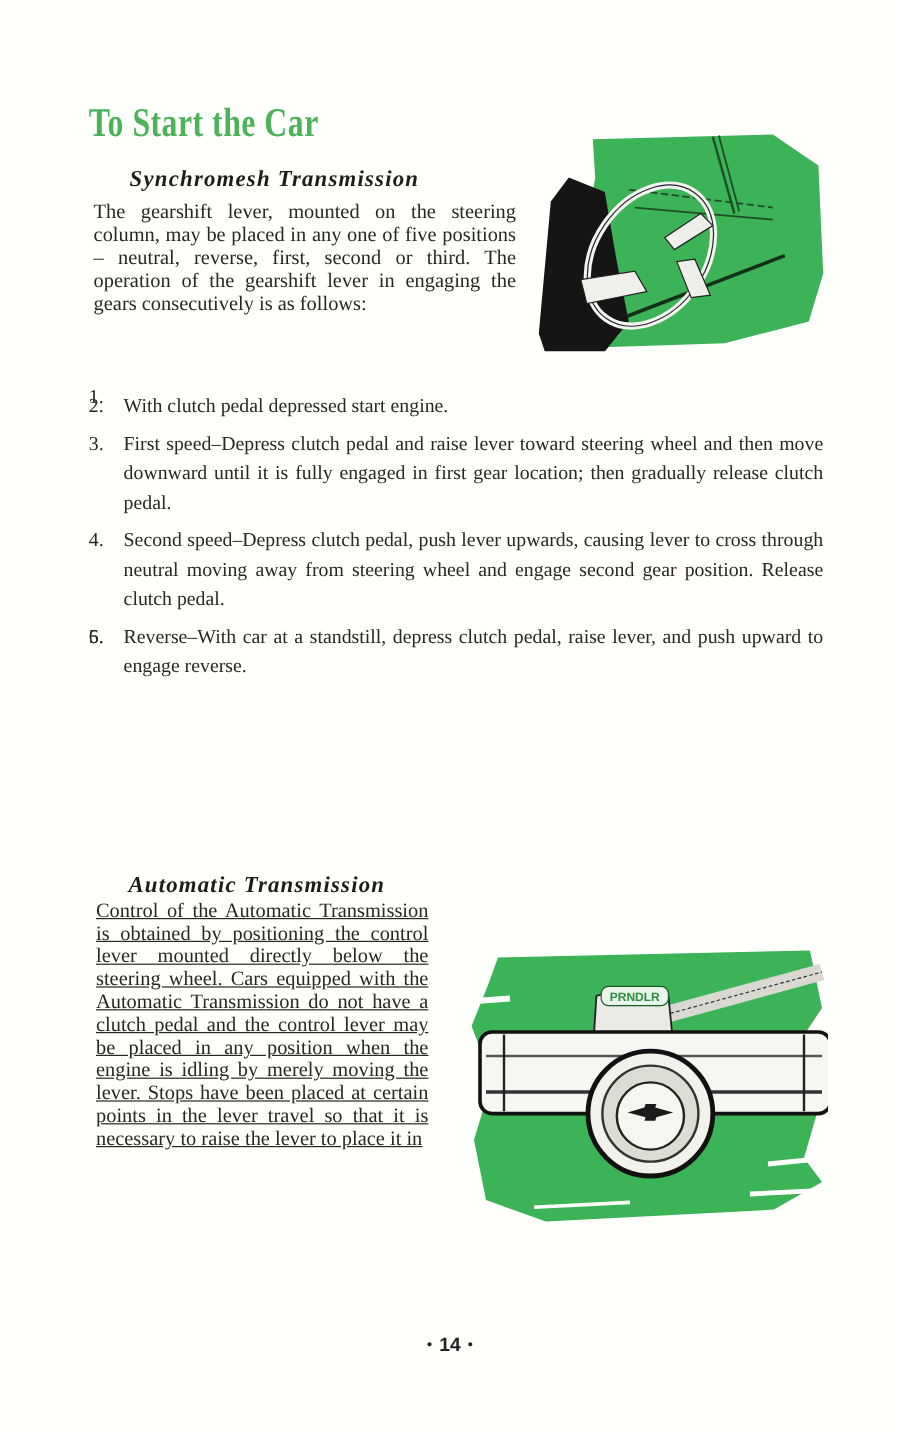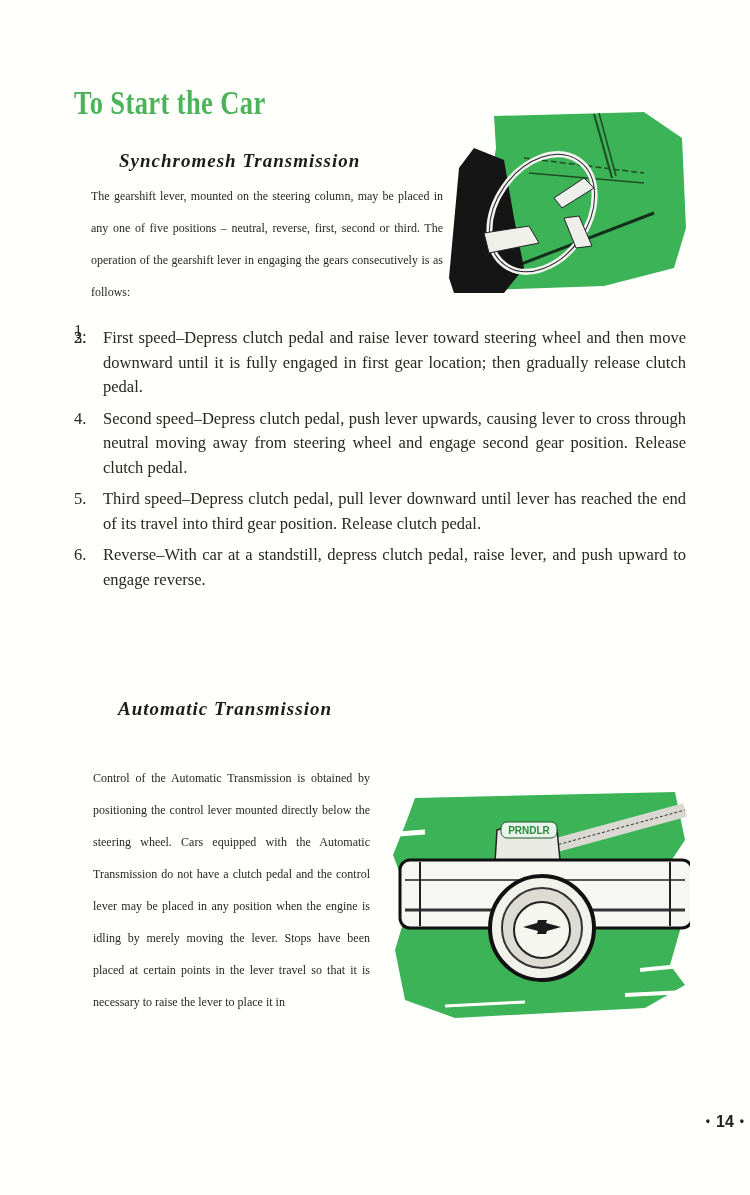--- a/index.html
+++ b/index.html
@@ -27,7 +27,7 @@
       font-style: italic; font-weight: bold;
       font-size: 19px; color: #1e1b18;
       letter-spacing: 1px;
-      margin: 16px; white-space: nowrap;
+      margin: 5px; white-space: nowrap;
     }
     .sub1 { left: 103px; top: 134px; }
     .sub2 { left: 102px; top: 682px; font-style: italic; }

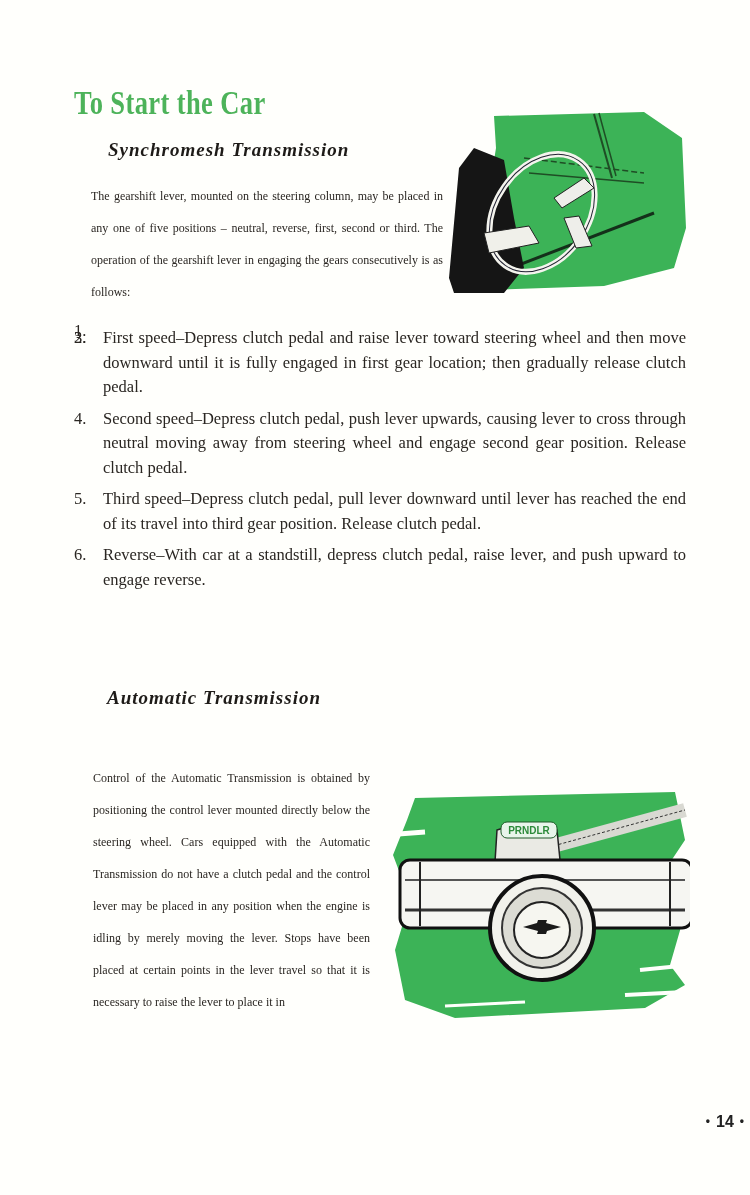--- a/index.html
+++ b/index.html
@@ -33,9 +33,9 @@
     .sub2 { left: 102px; top: 682px; font-style: italic; }
     .para {
       position: absolute;
-      font-size: 12px; line-height: 32px;
+      font-size: 17px; line-height: 19px;
       text-align: justify;
-      margin: 17px;
+      margin: 4px;
     }
     .intro { left: 74px; top: 163px; width: 352px; }
     .auto-para { left: 76px; top: 745px; width: 277px; }

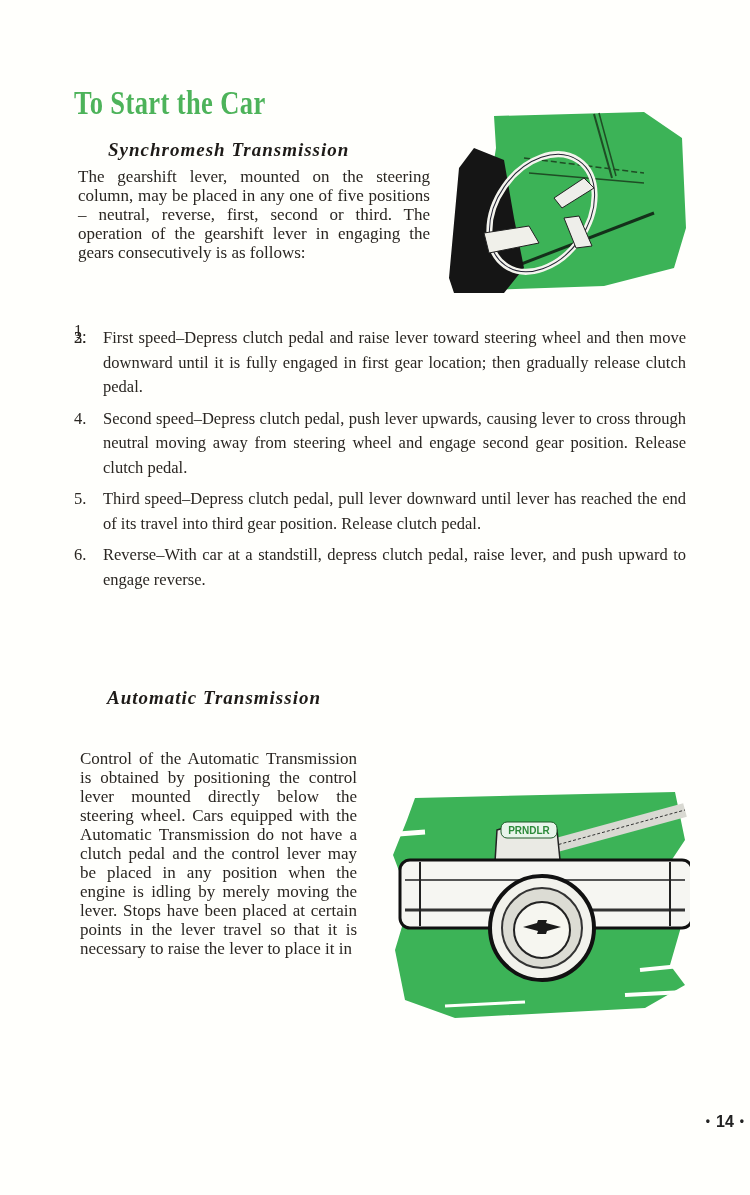--- a/index.html
+++ b/index.html
@@ -96,6 +96,7 @@
   </li>
   <li class="step">
     <span class="step-num">2.</span>
+    <span>With clutch pedal depressed start engine.</span>
   </li>
   <li class="step">
     <span class="step-num">3.</span>

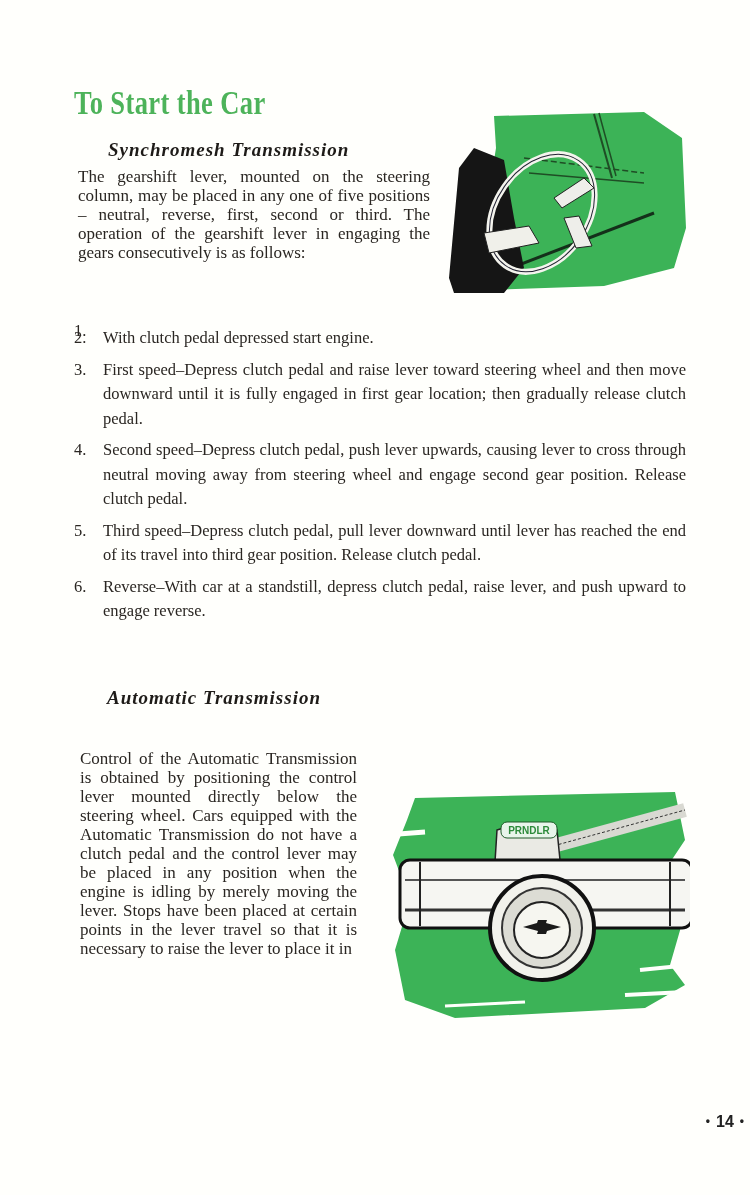--- a/index.html
+++ b/index.html
@@ -108,7 +108,6 @@
   </li>
   <li class="step">
     <span class="step-num">5.</span>
-    <span>Third speed–Depress clutch pedal, pull lever downward until lever has reached the end of its travel into third gear position. Release clutch pedal.</span>
   </li>
   <li class="step">
     <span class="step-num">6.</span>

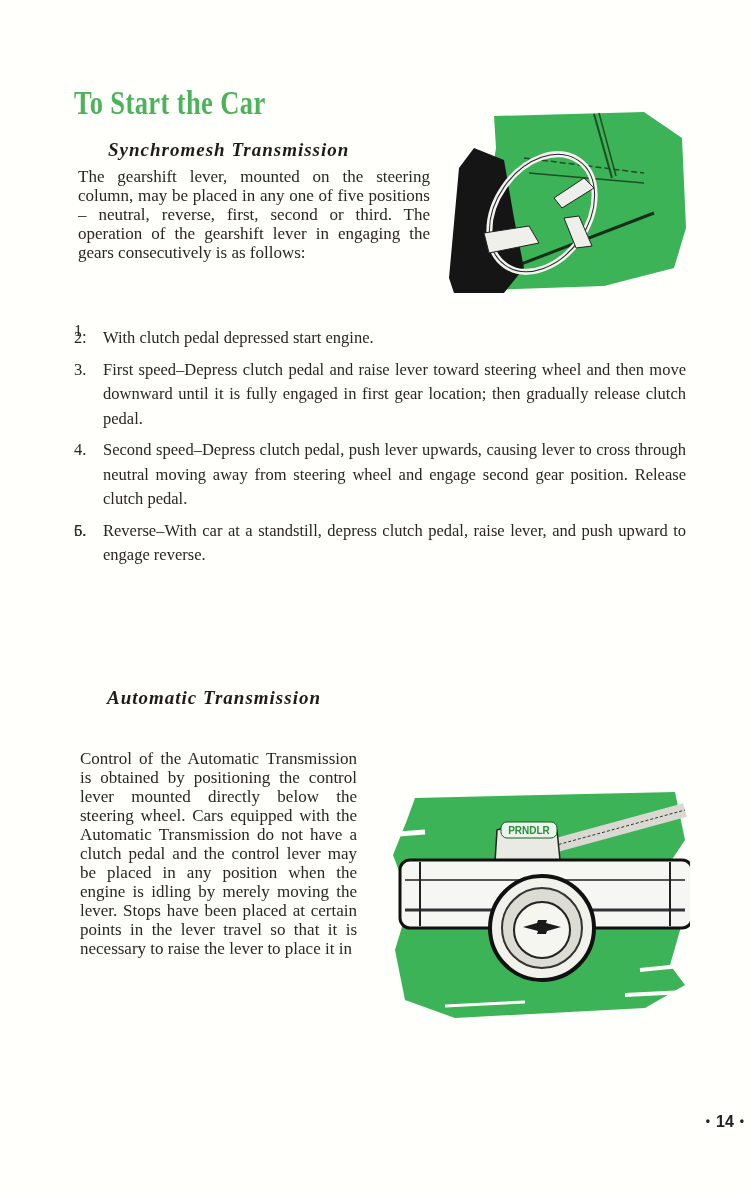--- a/index.html
+++ b/index.html
@@ -30,7 +30,7 @@
       margin: 5px; white-space: nowrap;
     }
     .sub1 { left: 103px; top: 134px; }
-    .sub2 { left: 102px; top: 682px; font-style: italic; }
+    .sub2 { left: 102px; top: 722px; font-style: italic; }
     .para {
       position: absolute;
       font-size: 17px; line-height: 19px;

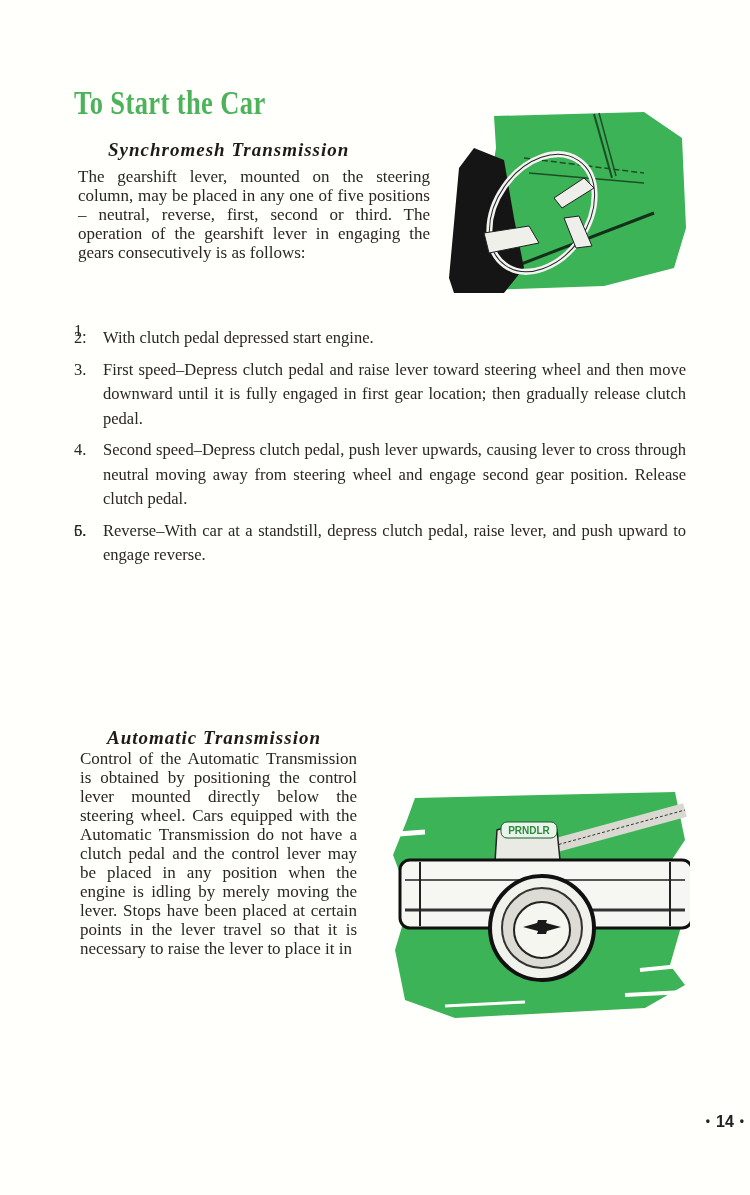--- a/index.html
+++ b/index.html
@@ -38,7 +38,7 @@
       margin: 4px;
     }
     .intro { left: 74px; top: 163px; width: 352px; }
-    .auto-para { left: 76px; top: 745px; width: 277px; }
+    .auto-para { left: 76px; top: 745px; width: 277px; text-decoration: underline; }
     .steps {
       position: absolute; left: 74px; top: 319px; width: 612px;
       margin: 0; padding: 0; list-style: none;

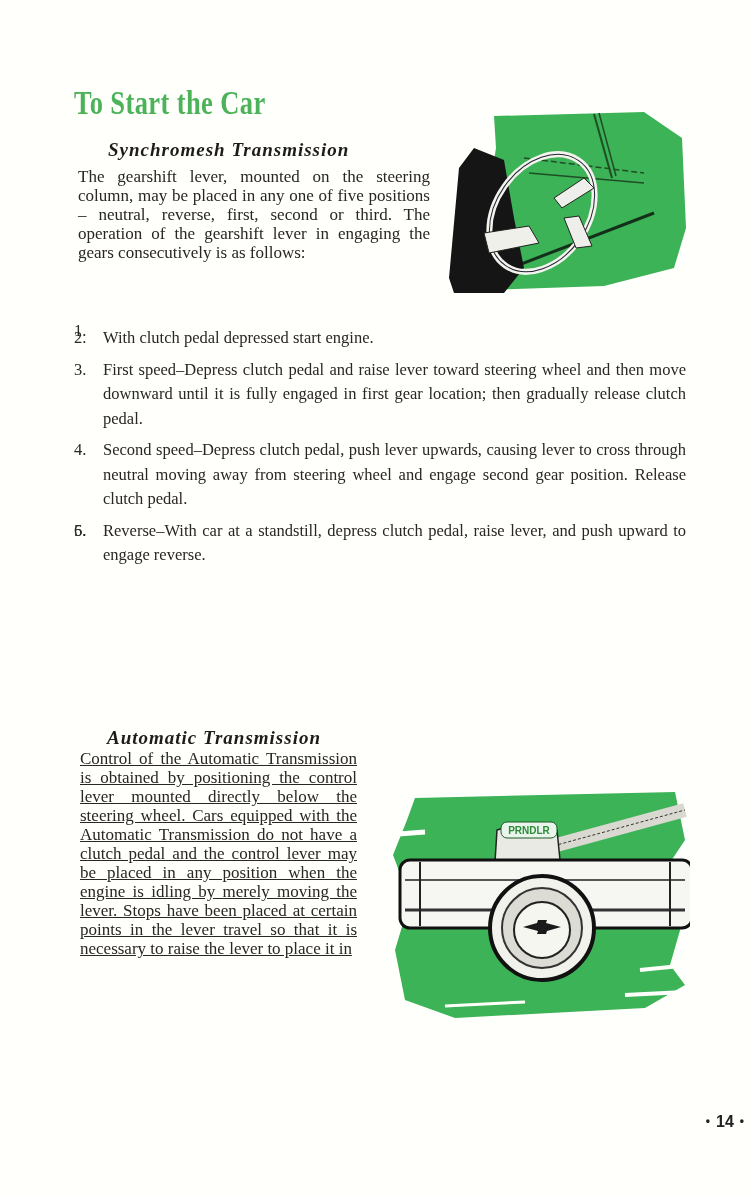--- a/index.html
+++ b/index.html
@@ -58,7 +58,7 @@
     .illus-2 { left: 385px; top: 780px; width: 305px; height: 245px; }
     .page-num {
       position: absolute; left: 0; width: 750px; top: 1113px;
-      text-align: right;
+      text-align: center;
       font-family: "Liberation Sans", sans-serif;
       font-weight: bold; font-size: 16px; color: #222;
     }

